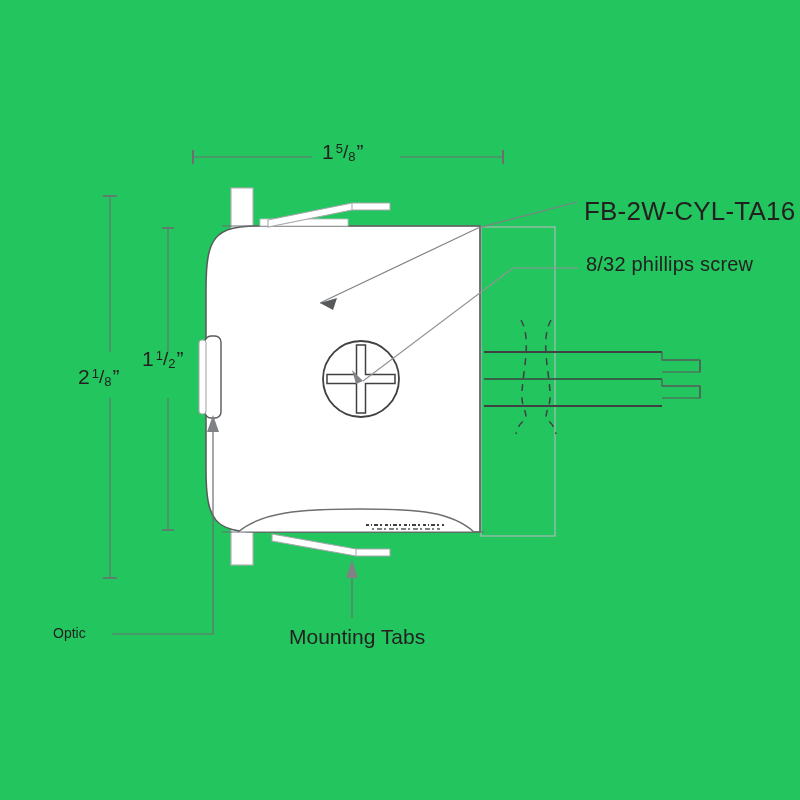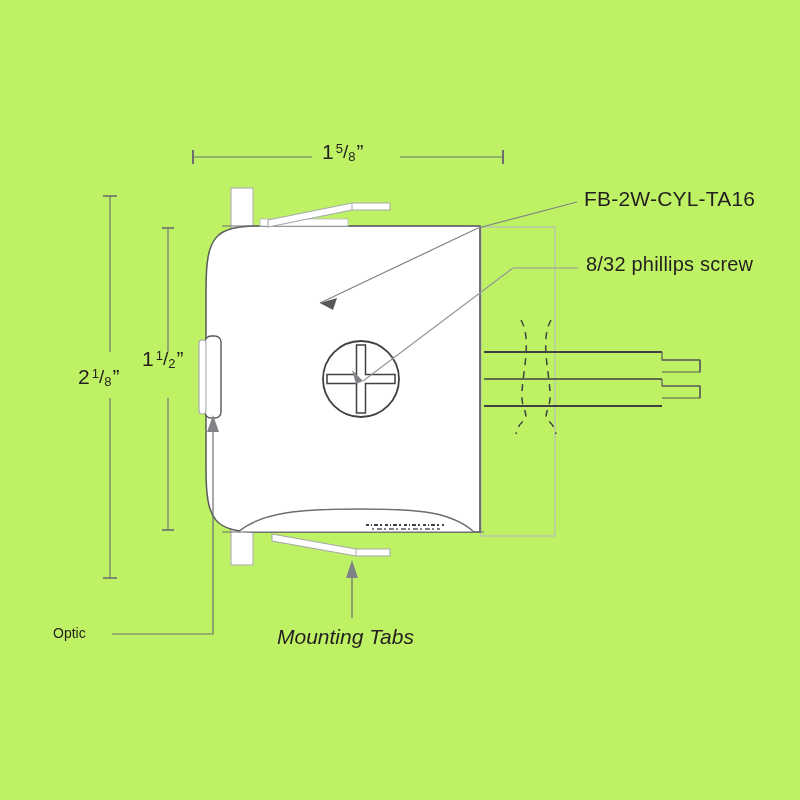--- a/index.html
+++ b/index.html
@@ -15,7 +15,7 @@
     position: relative;
     width: 800px;
     height: 800px;
-    background: #bef264;
+    background: #22c55e;
     overflow: hidden;
   }
   #drawing {

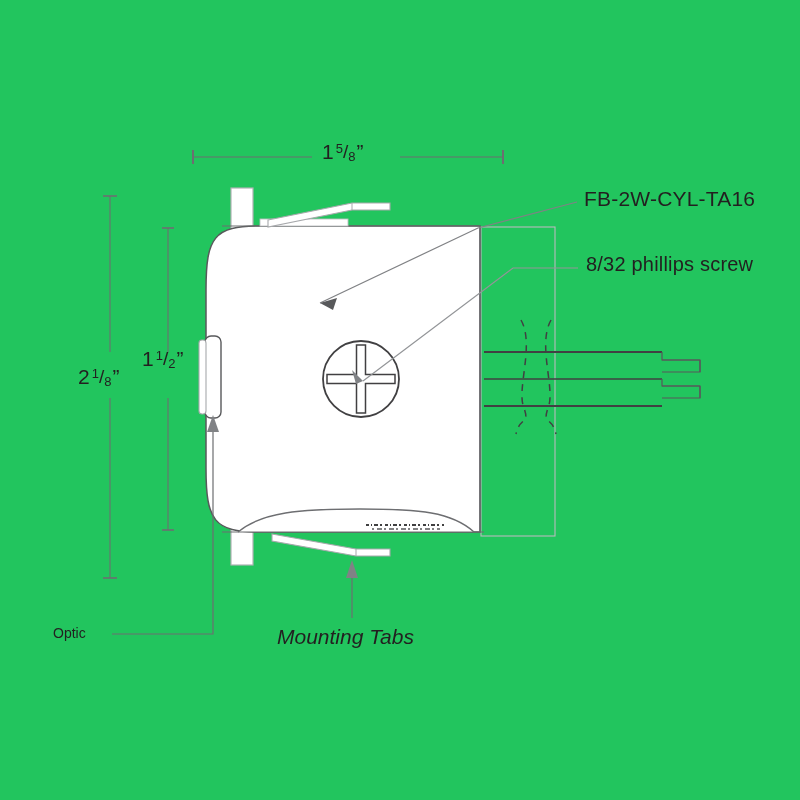--- a/index.html
+++ b/index.html
@@ -34,8 +34,8 @@
   }
   .lbl-part {
     left: 584px;
-    top: 188px;
-    font-size: 21px;
+    top: 198px;
+    font-size: 26px;
     letter-spacing: 0.2px;
   }
   .lbl-screw {

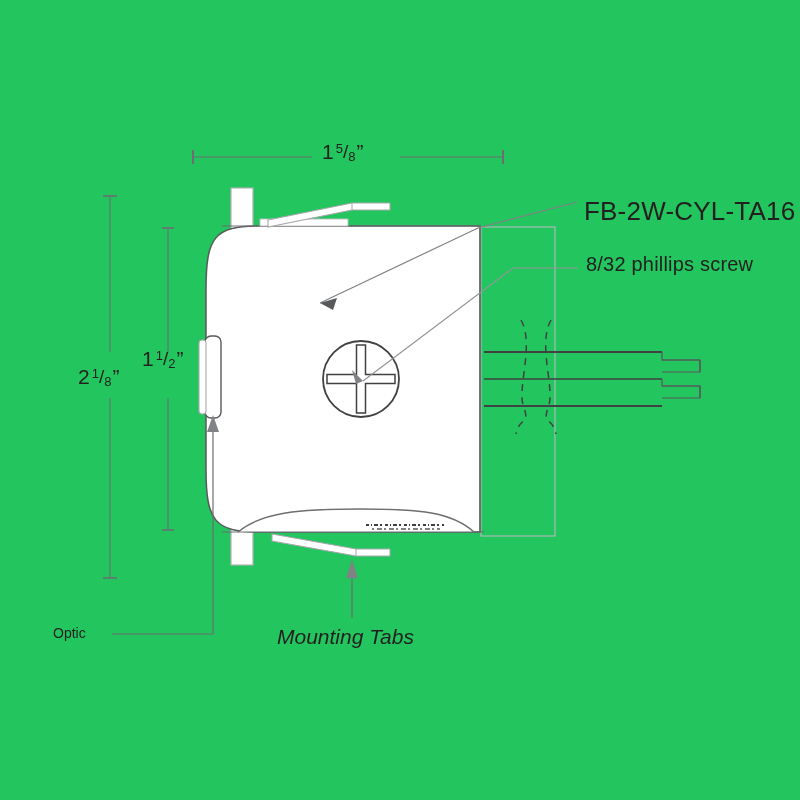--- a/index.html
+++ b/index.html
@@ -50,10 +50,9 @@
     font-size: 14px;
   }
   .lbl-tabs {
-    left: 277px;
+    left: 289px;
     top: 626px;
     font-size: 21px;
-    font-style: italic;
   }
   
   .dim {

